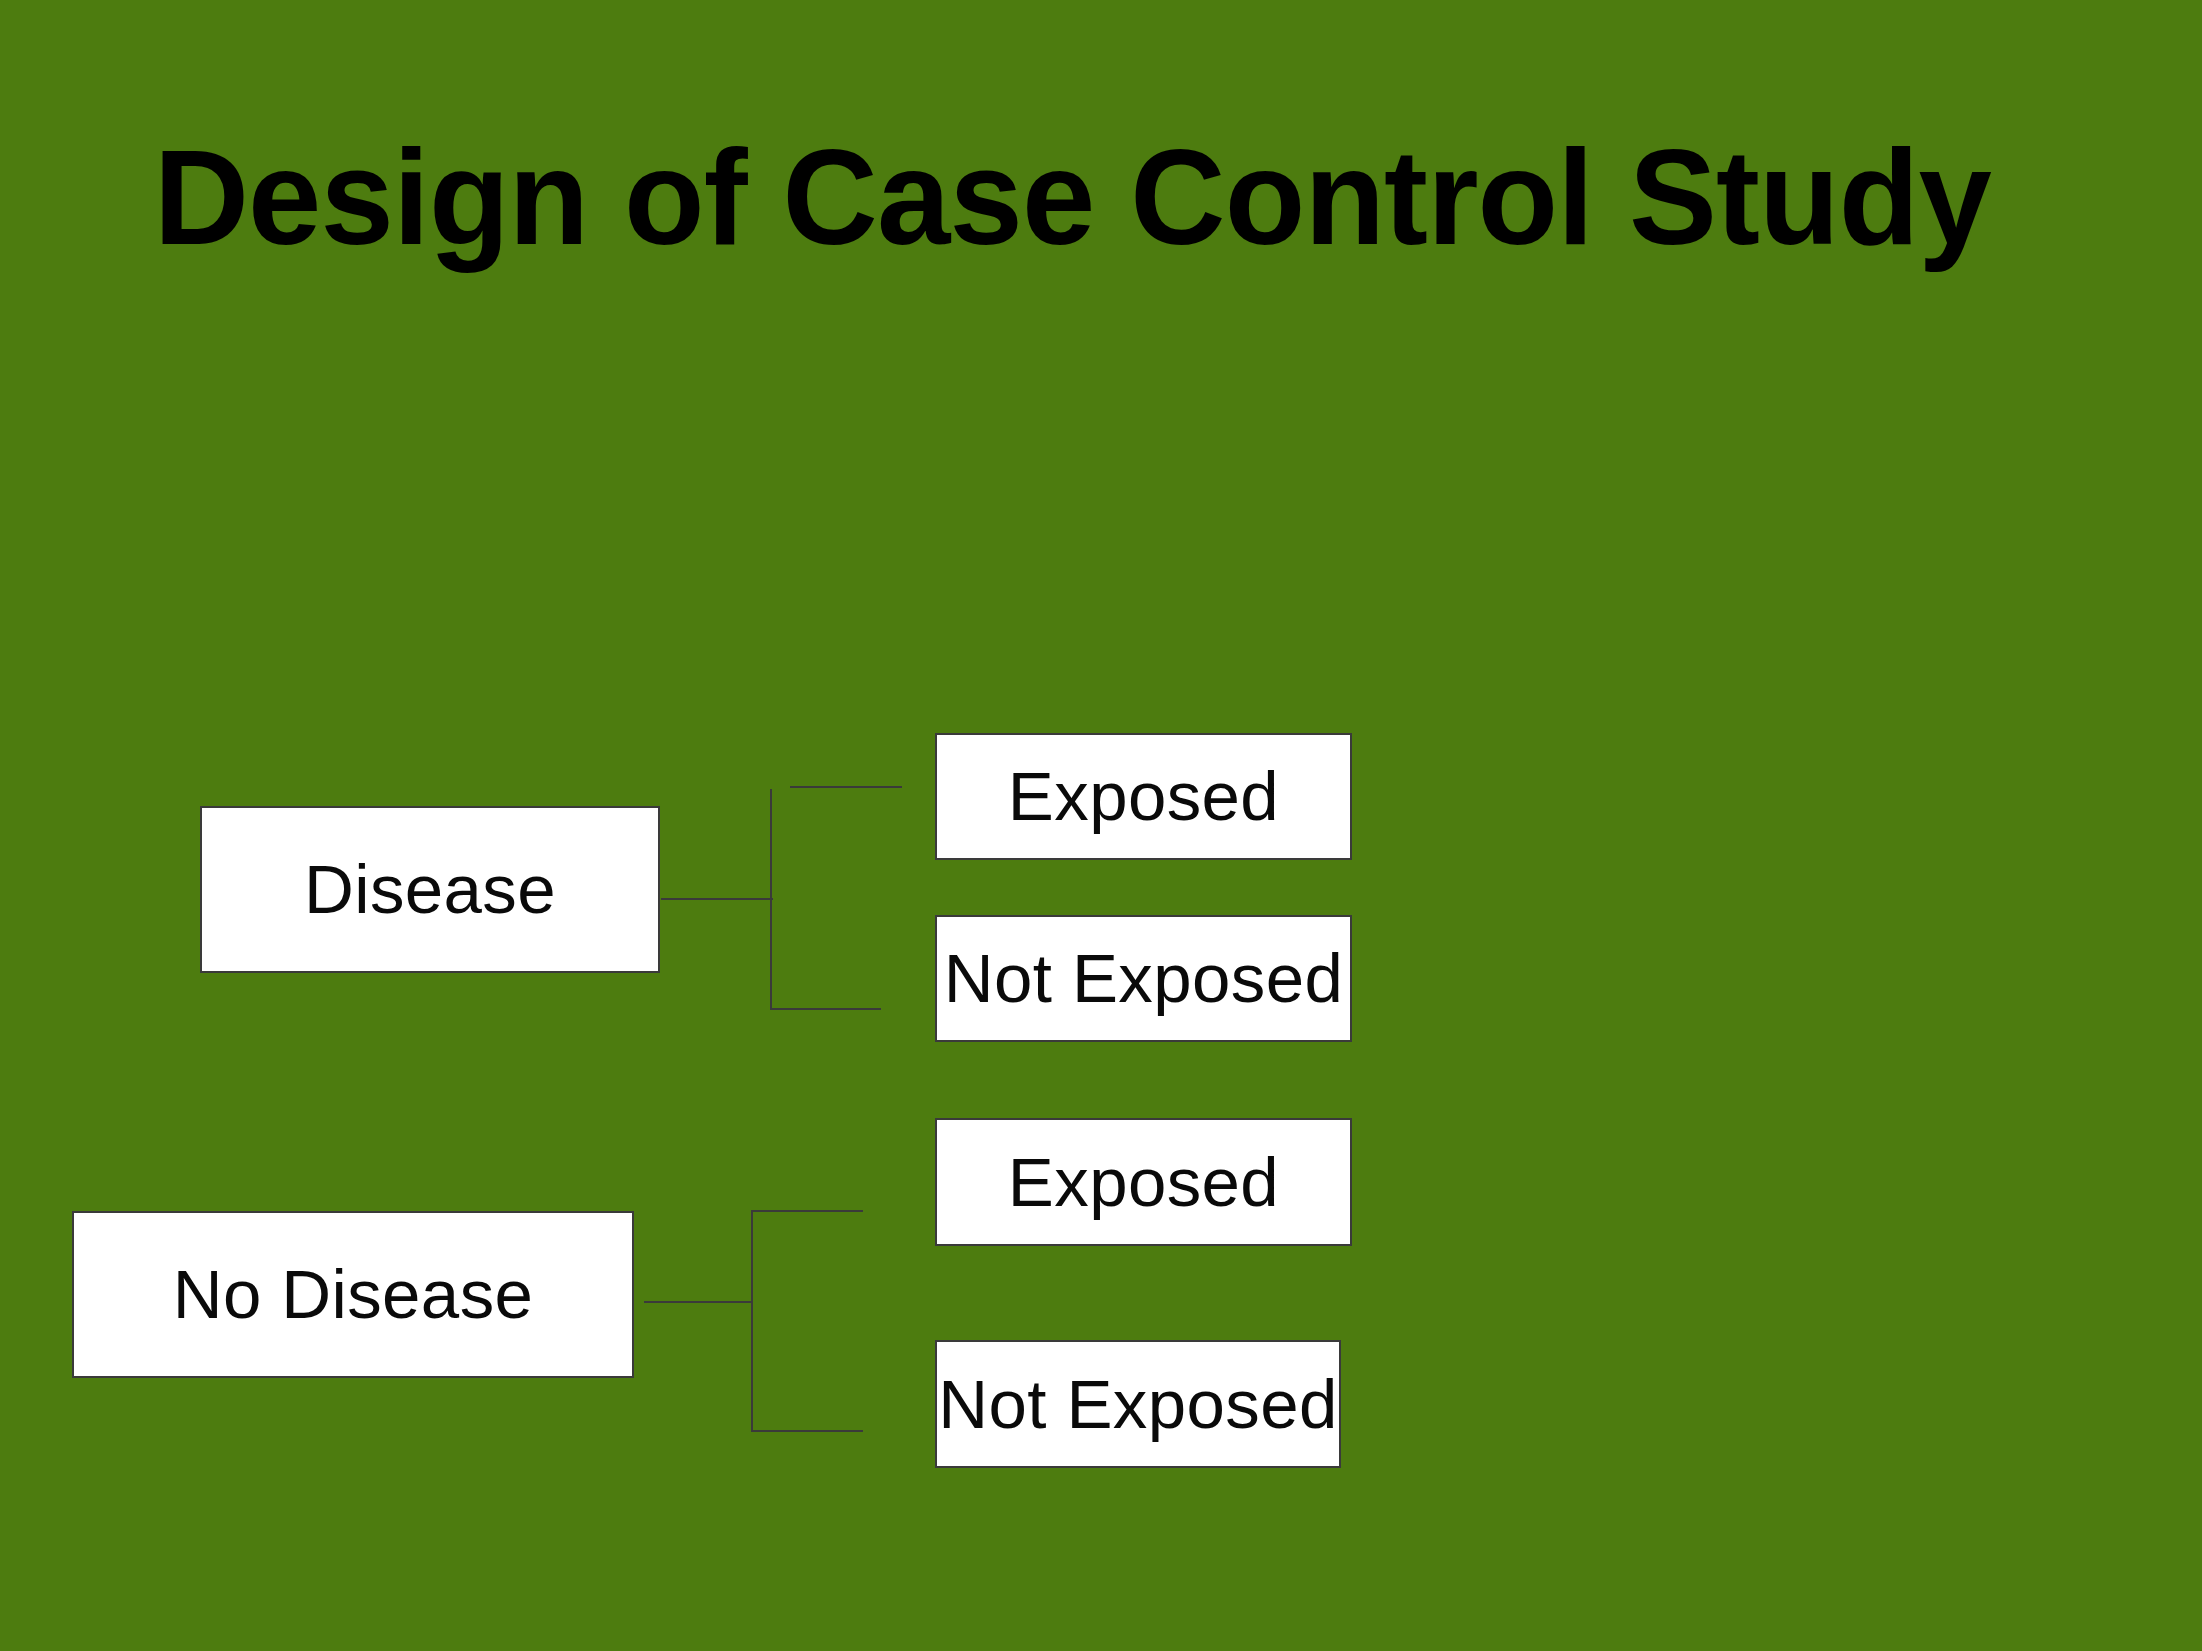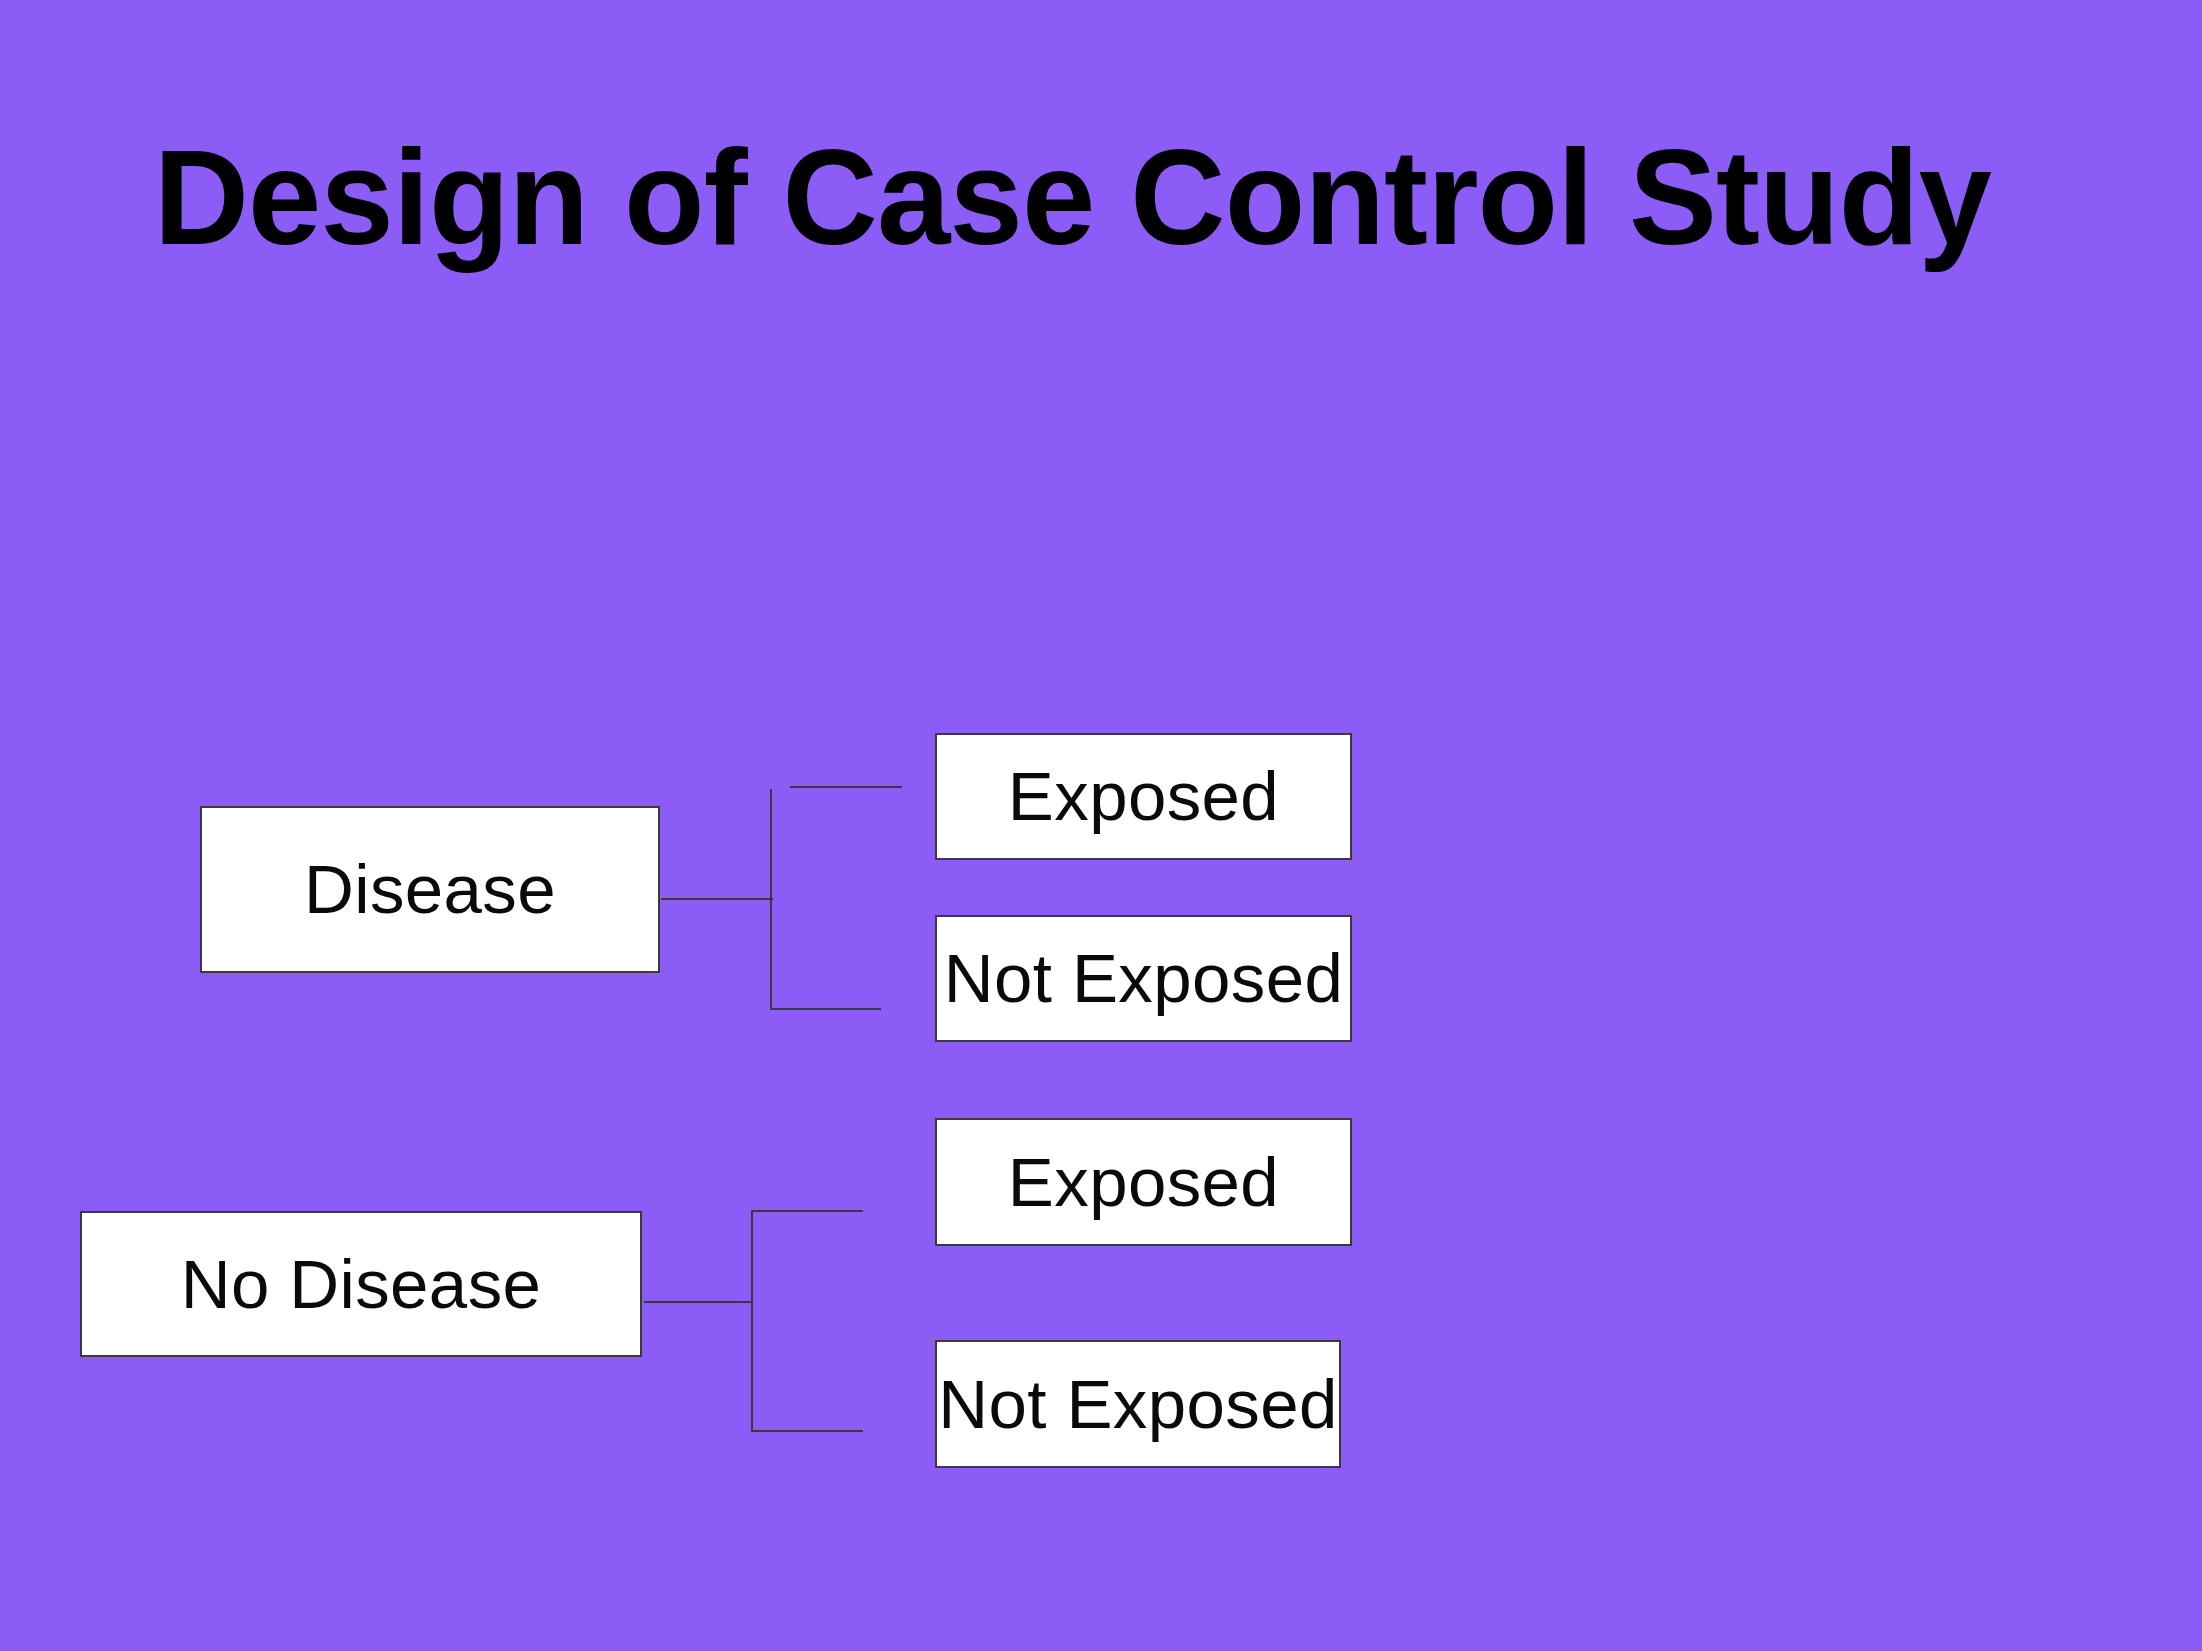--- a/index.html
+++ b/index.html
@@ -12,7 +12,7 @@
     position: relative;
     width: 2203px;
     height: 1652px;
-    background: #8b5cf6;
+    background: #4d7c0f;
     overflow: hidden;
     font-family: "Liberation Serif", "DejaVu Serif", serif;
   }

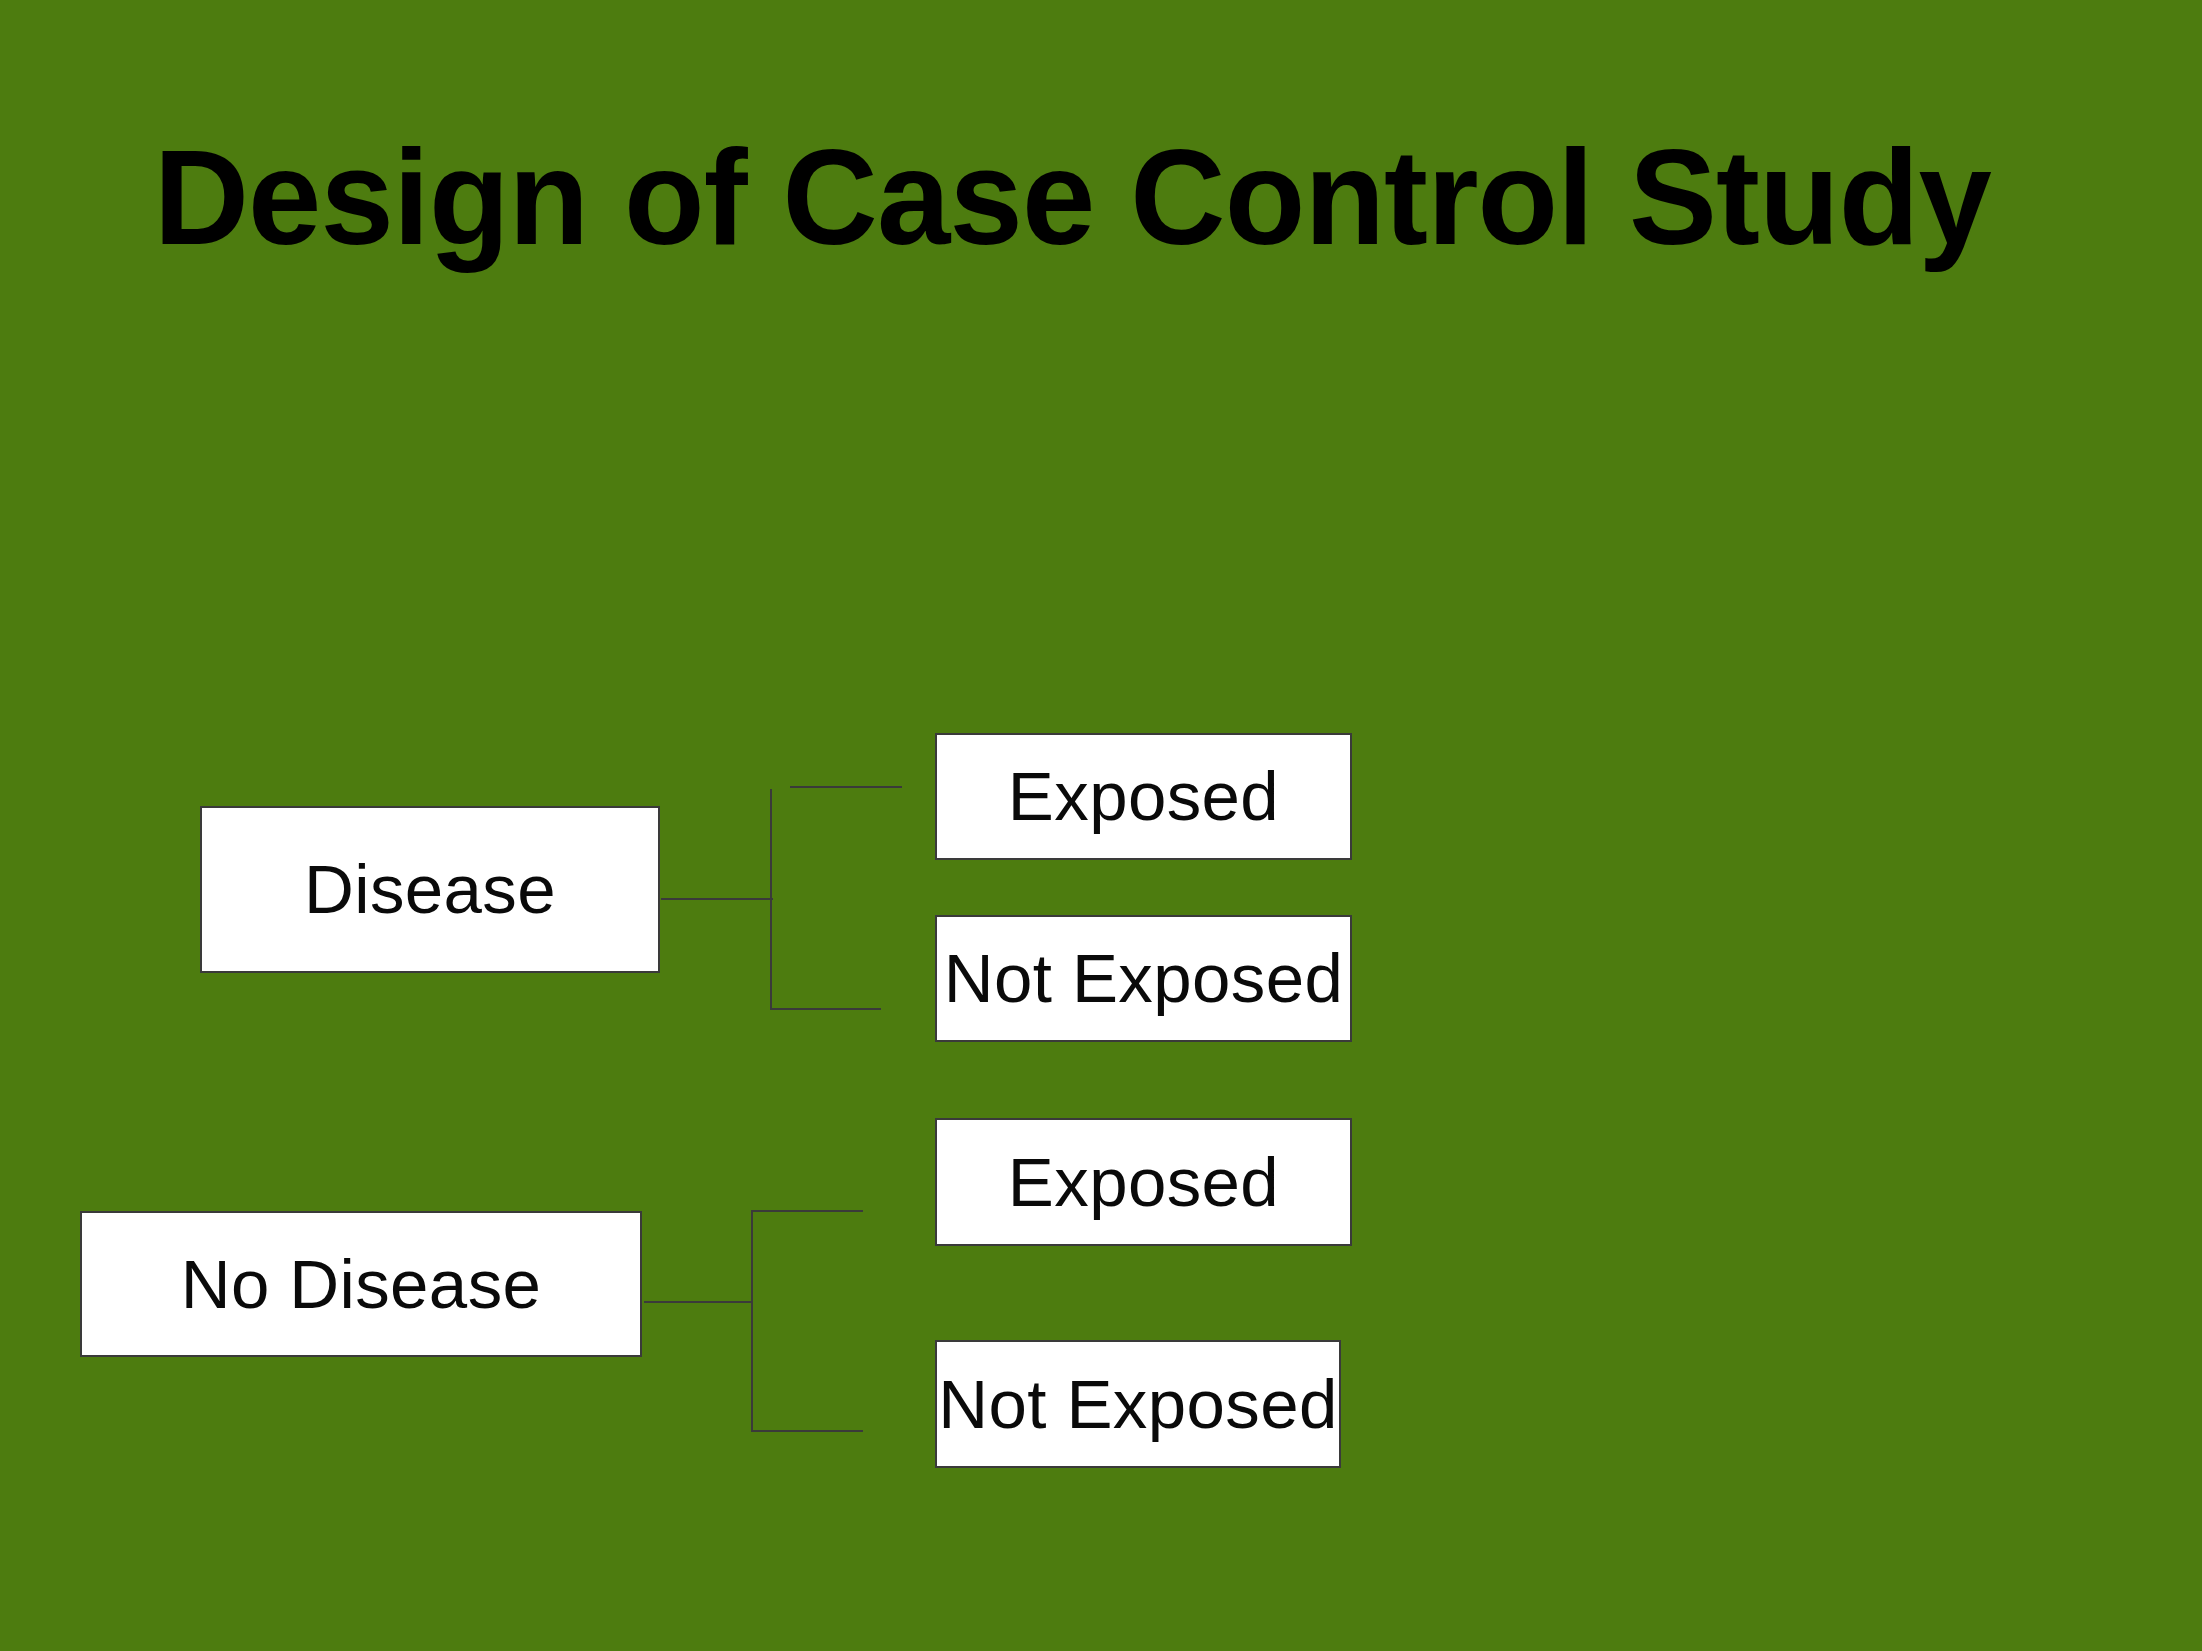--- a/index.html
+++ b/index.html
@@ -58,7 +58,7 @@
   #box-disease      { left: 200px;  top: 806px;  width: 460px; height: 167px; text-align: center; }
   #box-exp-top      { left: 935px; top: 733px;  width: 417px; height: 127px; }
   #box-nexp-top     { left: 935px; top: 915px; width: 417px; height: 127px; }
-  #box-nodisease    { left: 80px;   top: 1211px; width: 562px; height: 146px; }
+  #box-nodisease    { left: 72px;   top: 1211px; width: 562px; height: 167px; }
   #box-exp-bot      { left: 935px; top: 1118px; width: 417px; height: 128px; }
   #box-nexp-bot     { left: 935px; top: 1340px; width: 406px; height: 128px; }
 

